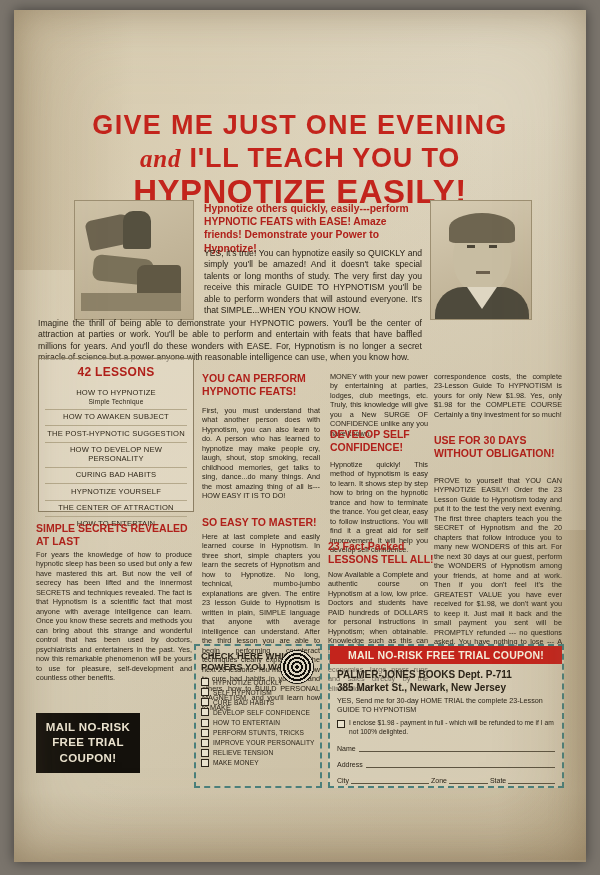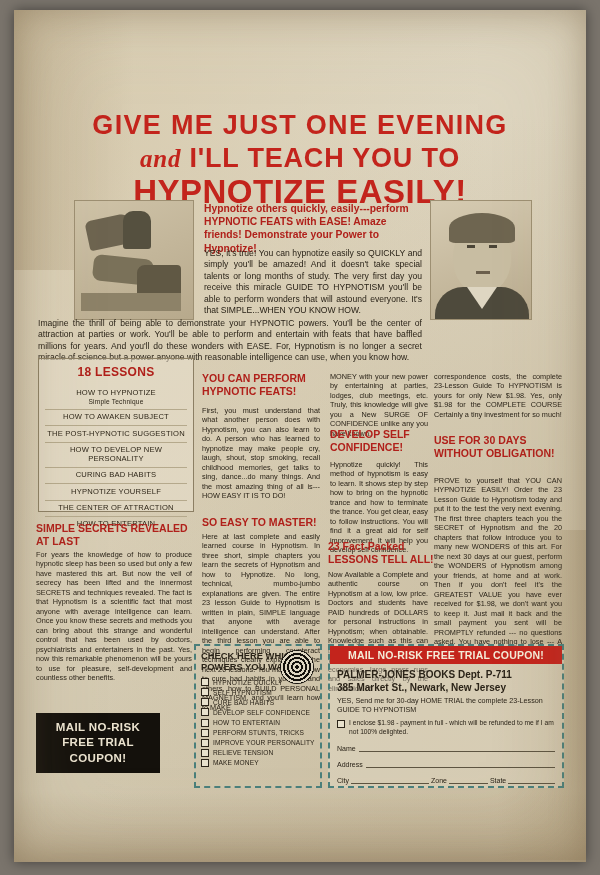--- a/index.html
+++ b/index.html
@@ -217,7 +217,7 @@
     <div class="para2">Imagine the thrill of being able to demonstrate your HYPNOTIC powers. You'll be the center of attraction at parties or work. You'll be able to perform and entertain with feats that have baffled millions for years. And you'll do these wonders with EASE. For, Hypnotism is no longer a secret miracle of science but a power anyone with reasonable intelligence can use, when you know how.</div>
 
     <div class="lessons">
-      <div class="lessons-title">18 LESSONS</div>
+      <div class="lessons-title">42 LESSONS</div>
       <ul>
         <li><span>HOW TO HYPNOTIZE</span><span class="sub">Simple Technique</span></li>
         <li><span>HOW TO AWAKEN SUBJECT</span></li>

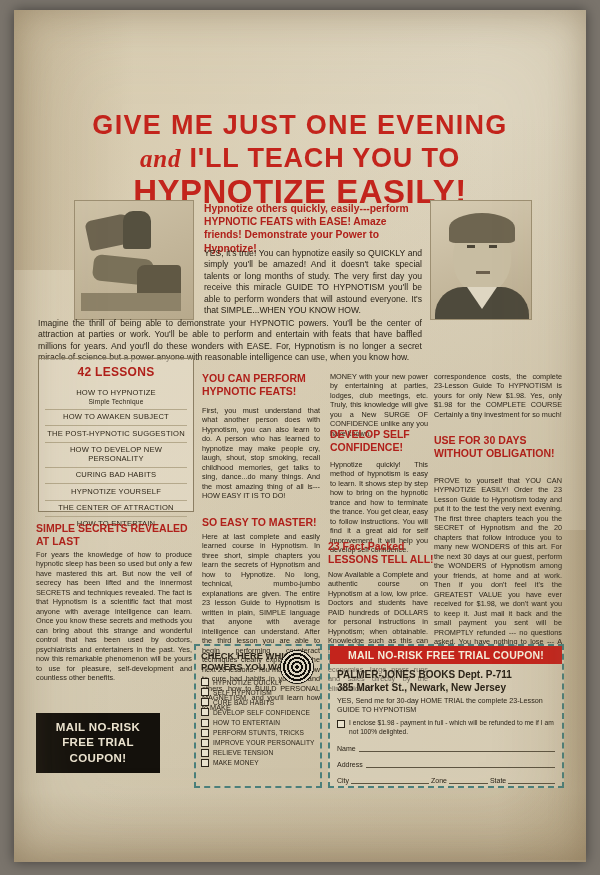--- a/index.html
+++ b/index.html
@@ -112,7 +112,7 @@
 
   
   .badge{
-    position:absolute;left:22px;top:703px;width:124px;height:60px;background:#14110c;
+    position:absolute;left:22px;top:703px;width:104px;height:60px;background:#14110c;
     color:#ece4d0;display:flex;align-items:center;justify-content:center;text-align:center;
   }
   .badge span{font-weight:bold;font-size:11.5px;line-height:1.32;letter-spacing:.4px;}

